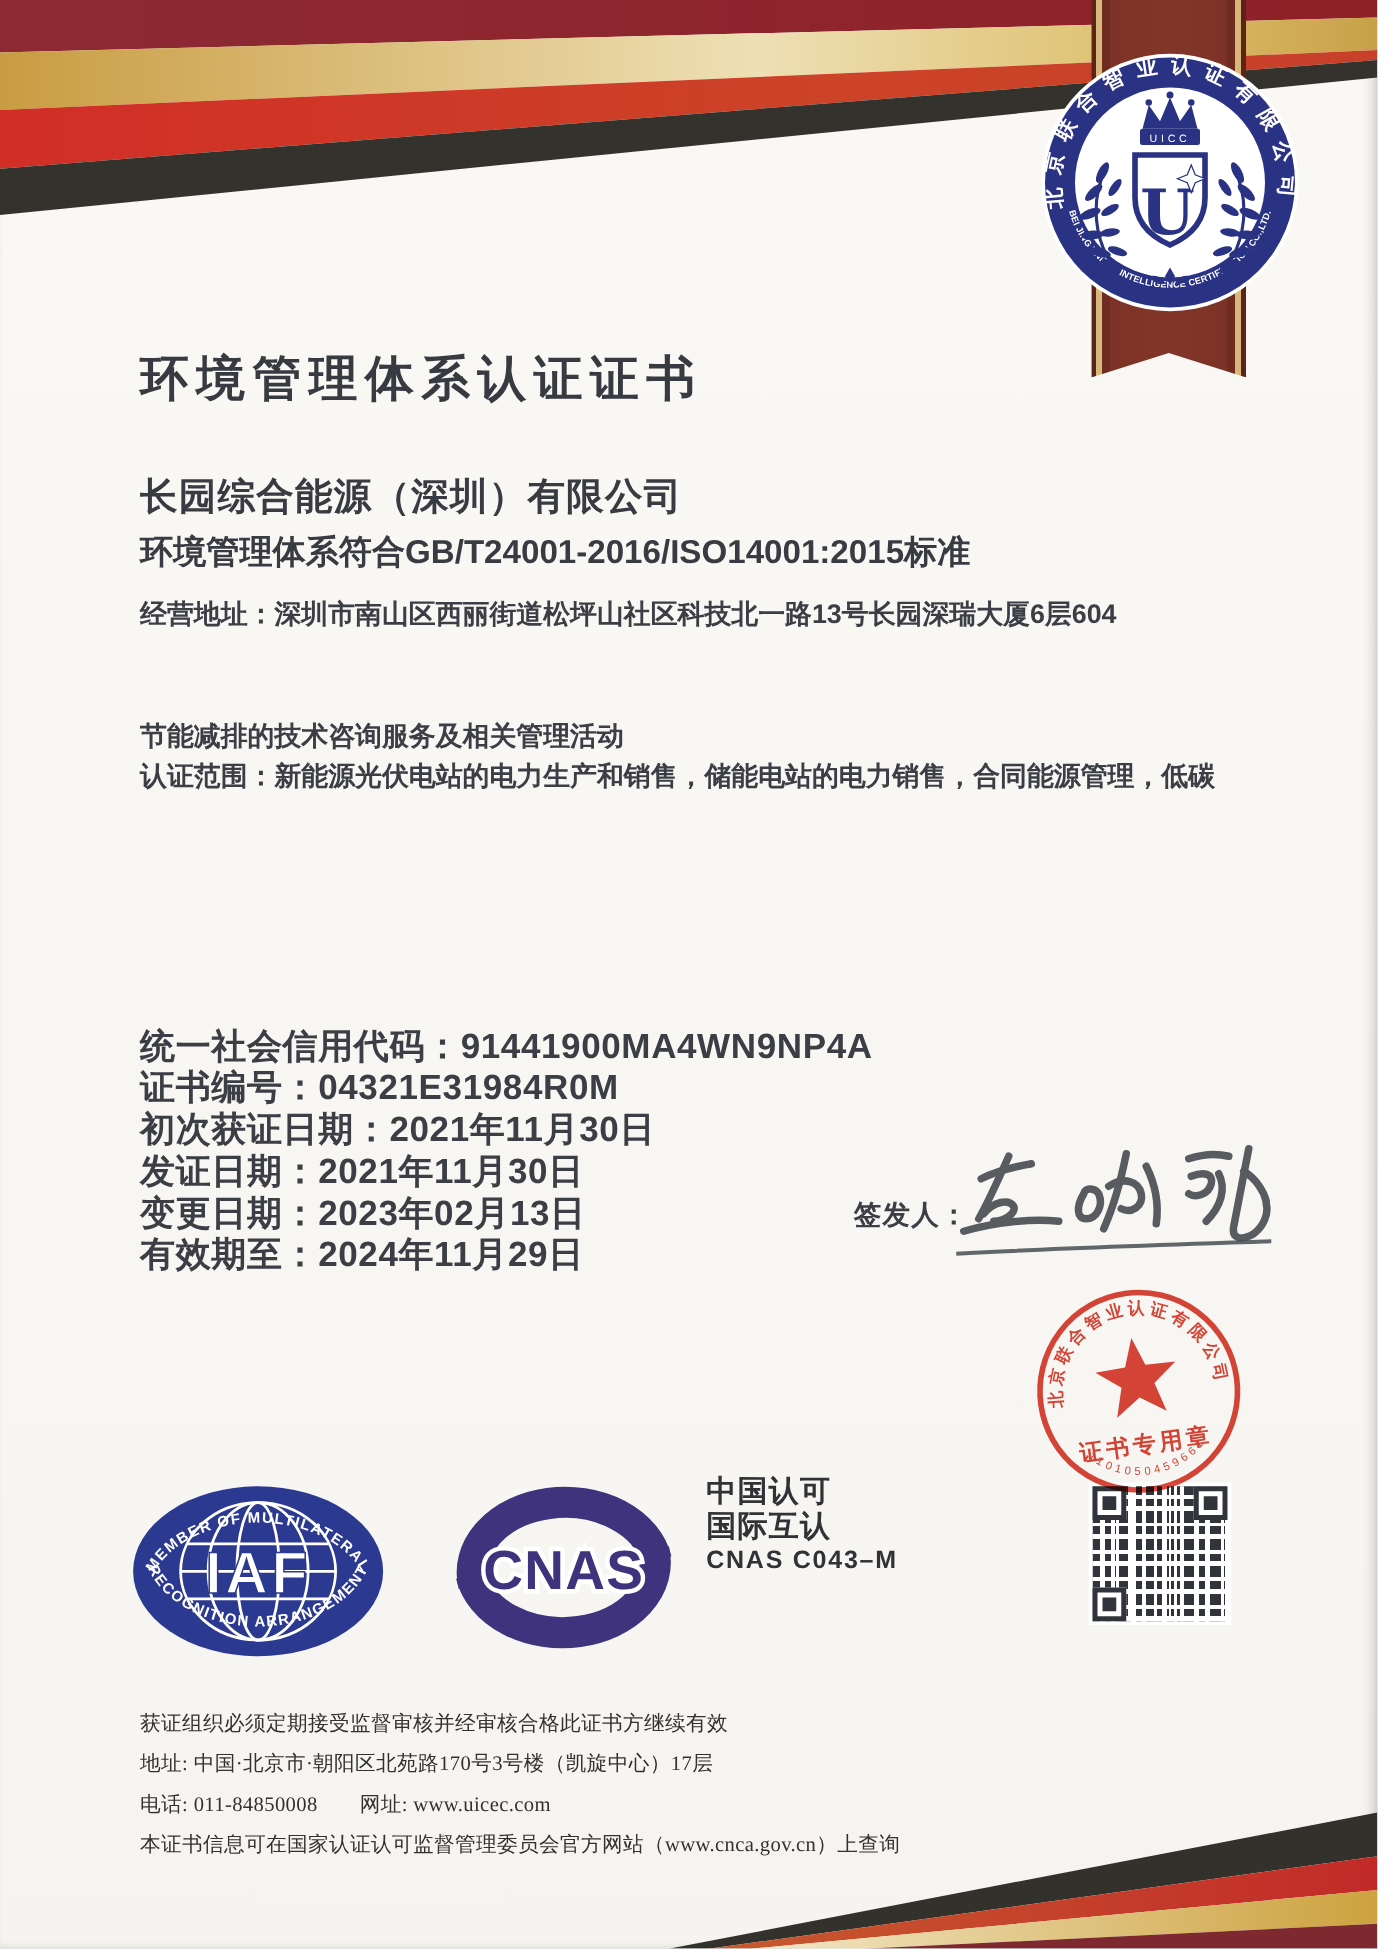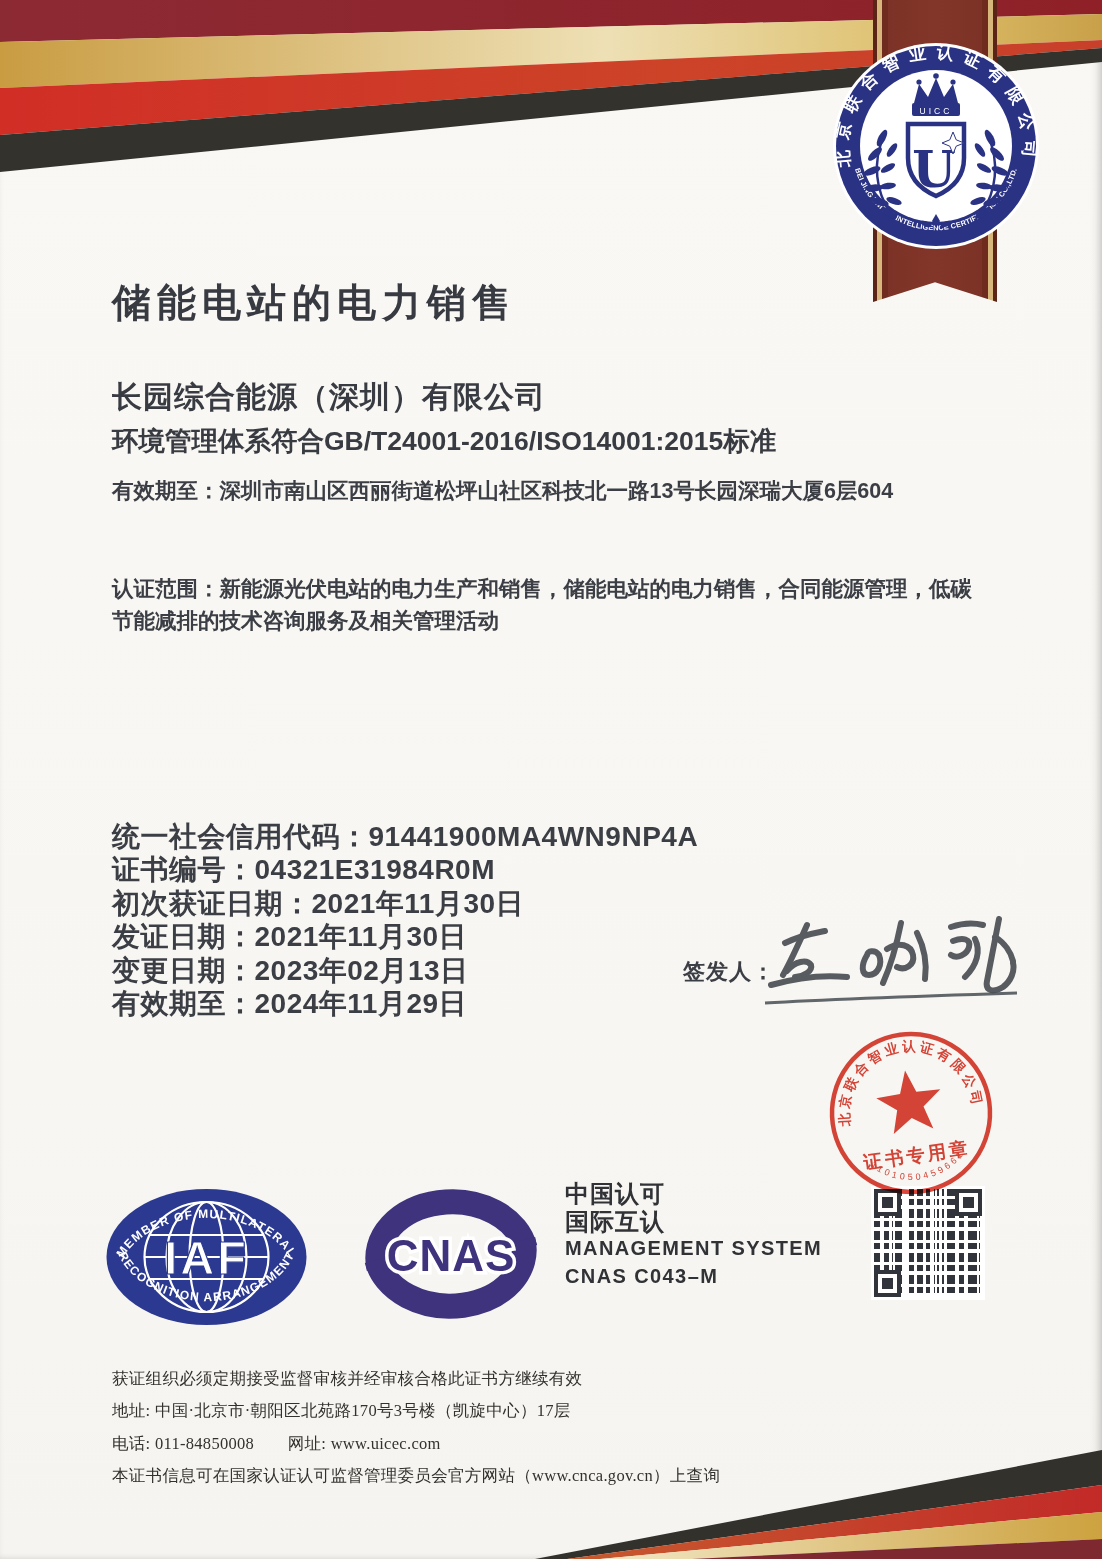--- a/index.html
+++ b/index.html
@@ -161,7 +161,7 @@
     </g>
   </svg>
 
-  <h1 class="title">储能电站的电力销售</h1>
+  <h1 class="title">环境管理体系认证证书</h1>
   <div class="company">长园综合能源（深圳）有限公司</div>
   <div class="standard">环境管理体系符合GB/T24001-2016/ISO14001:2015标准</div>
 

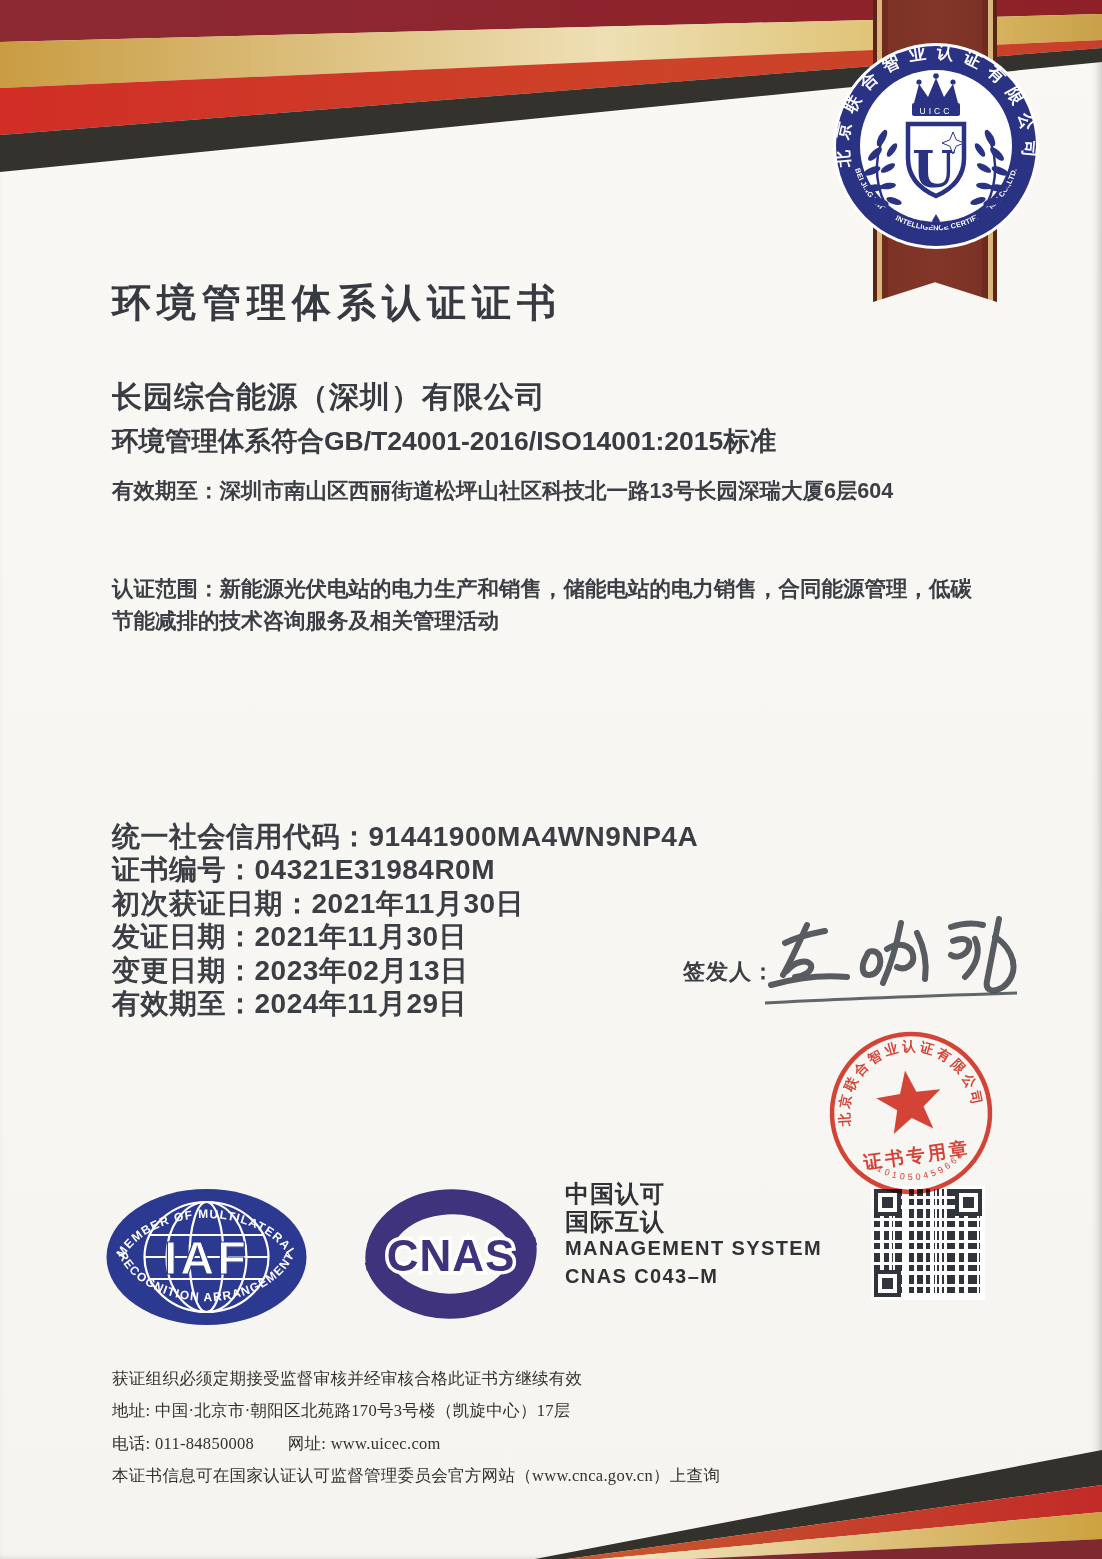--- a/index.html
+++ b/index.html
@@ -166,7 +166,7 @@
   <div class="standard">环境管理体系符合GB/T24001-2016/ISO14001:2015标准</div>
 
   <div class="addresses">
-    <div>有效期至：深圳市南山区西丽街道松坪山社区科技北一路13号长园深瑞大厦6层604</div>
+    <div>经营地址：深圳市南山区西丽街道松坪山社区科技北一路13号长园深瑞大厦6层604</div>
   </div>
 
   <div class="scope">

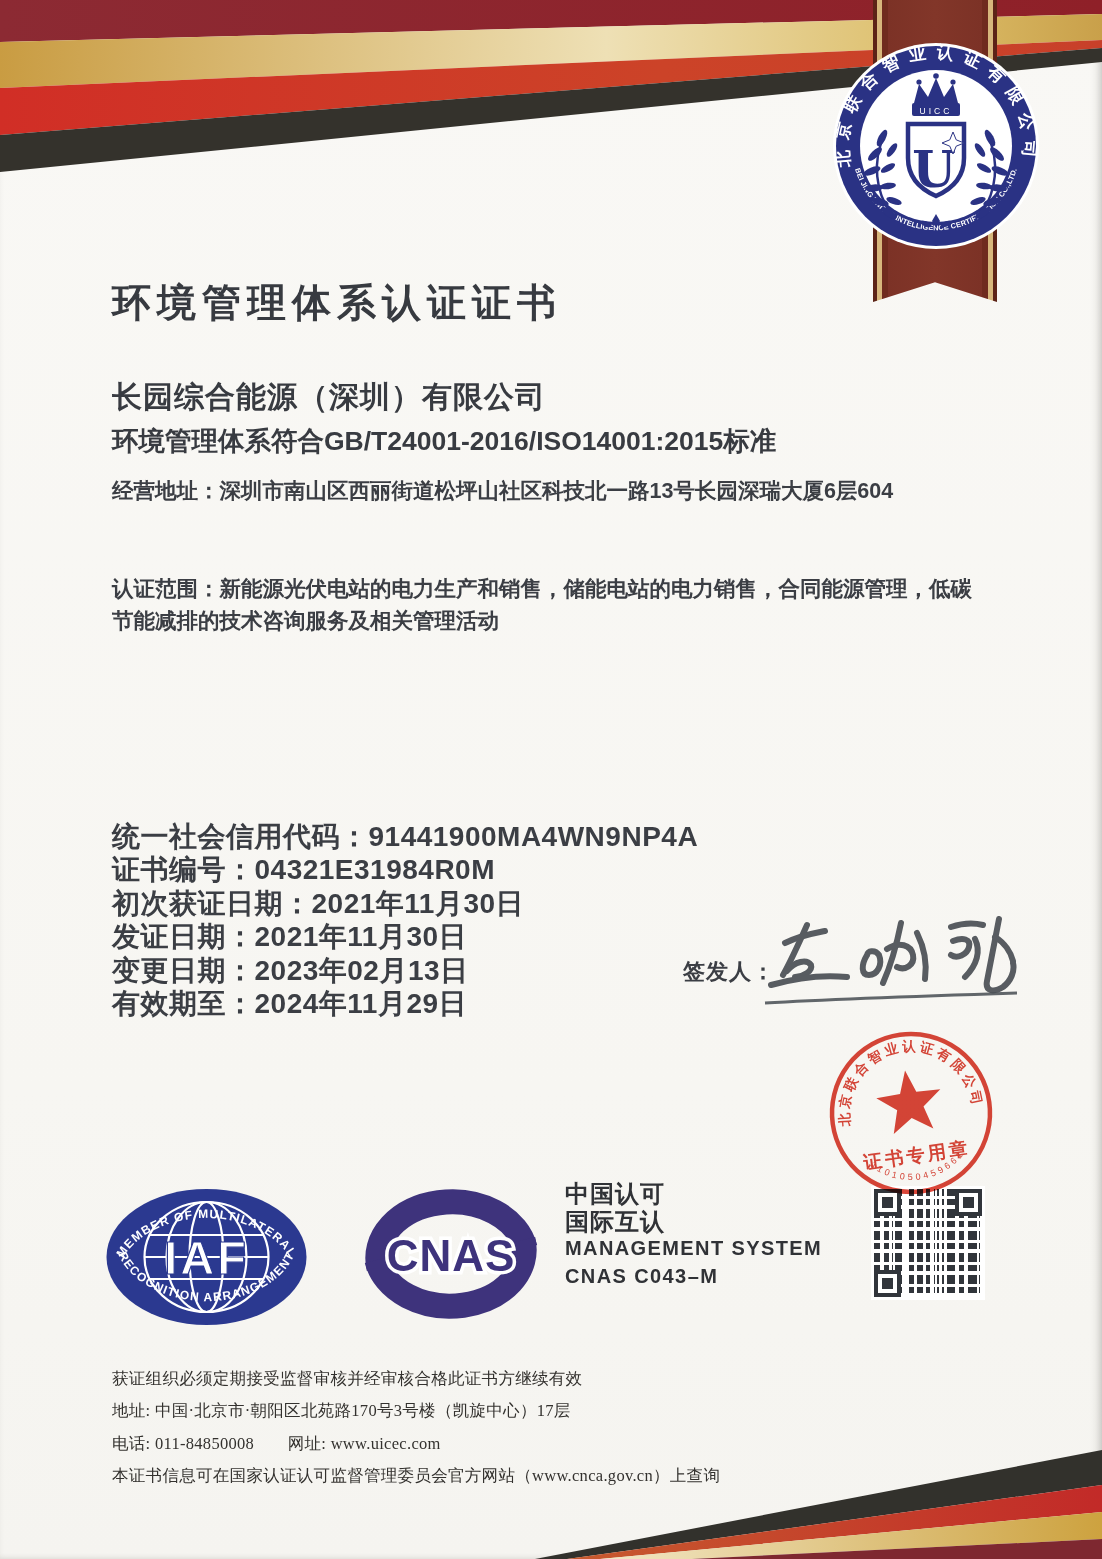--- a/index.html
+++ b/index.html
@@ -170,8 +170,8 @@
   </div>
 
   <div class="scope">
+    <div>节能减排的技术咨询服务及相关管理活动</div>
     <div>认证范围：新能源光伏电站的电力生产和销售，储能电站的电力销售，合同能源管理，低碳</div>
-    <div>节能减排的技术咨询服务及相关管理活动</div>
   </div>
 
   <div class="details">

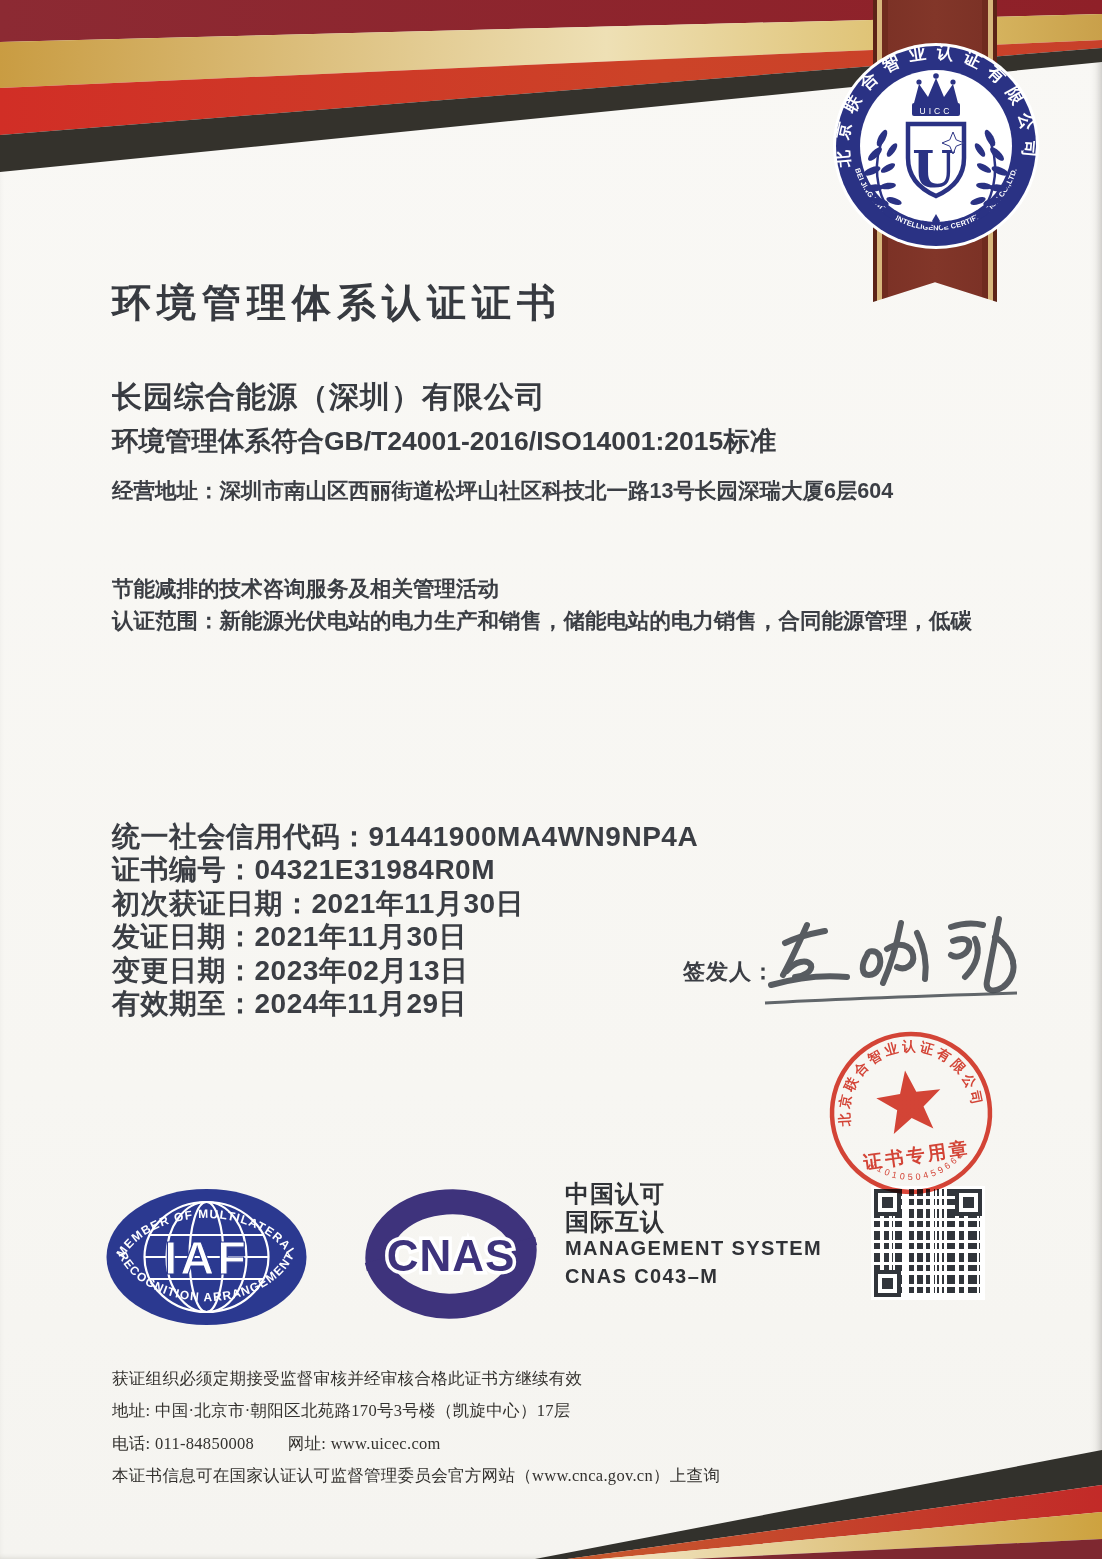--- a/index.html
+++ b/index.html
@@ -253,7 +253,6 @@
   <div class="accr">
     <div class="cn">中国认可</div>
     <div class="cn">国际互认</div>
-    <div class="en">MANAGEMENT SYSTEM</div>
     <div class="en">CNAS C043–M</div>
   </div>
 

